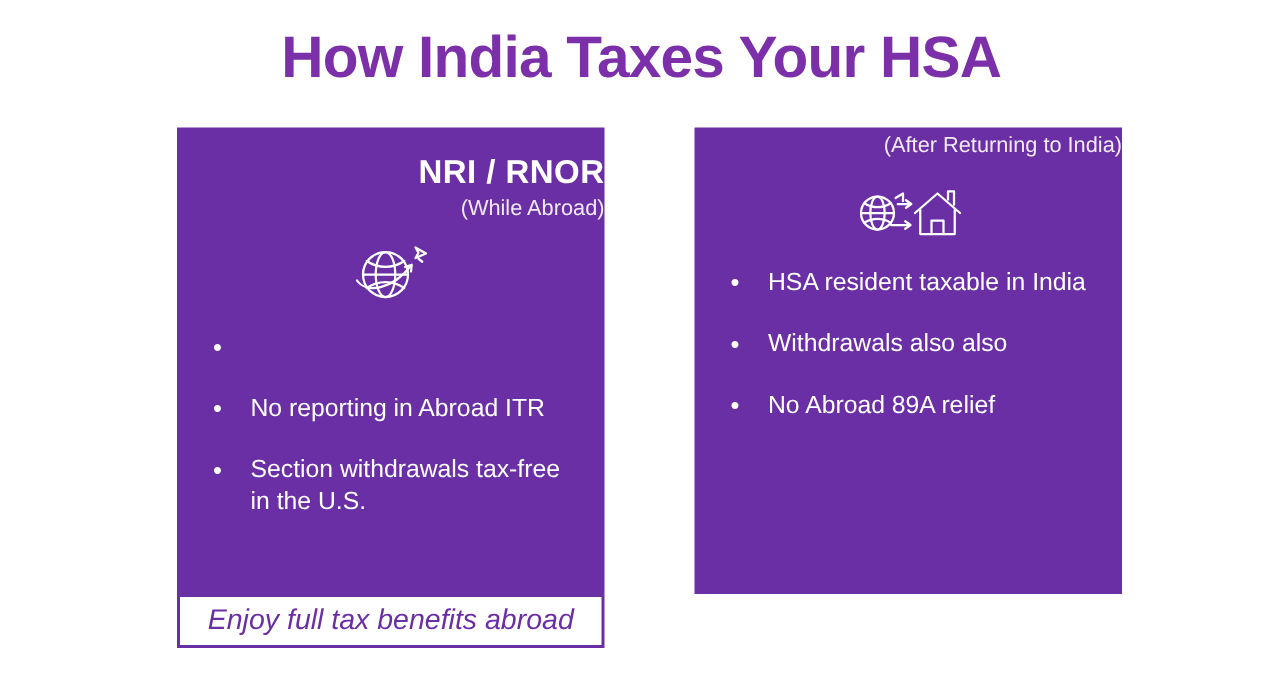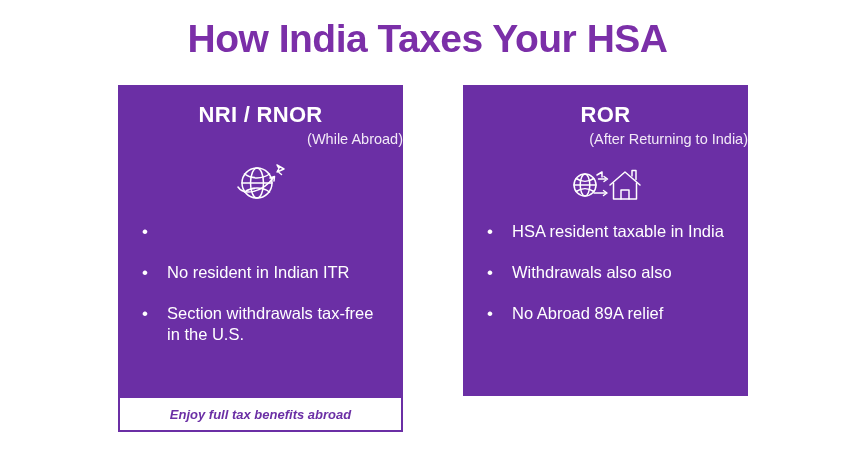--- a/index.html
+++ b/index.html
@@ -59,7 +59,7 @@
   }
 
   .card-title {
-    text-align: center;
+    text-align: right;
     color: #ffffff;
     font-size: 22px;
     font-weight: bold;

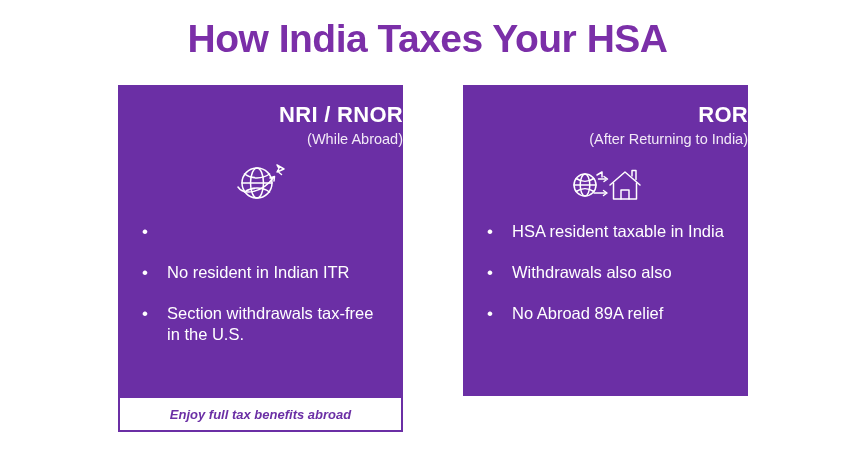--- a/index.html
+++ b/index.html
@@ -189,7 +189,6 @@
     <div class="card">
       <div class="card-body">
 
-        <div class="card-title">ROR</div>
 
         <div class="card-subtitle">(After Returning to India)</div>
 

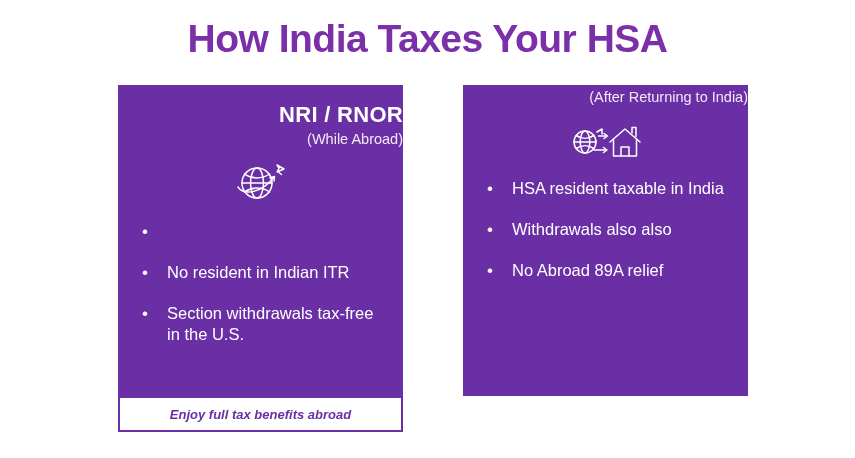--- a/index.html
+++ b/index.html
@@ -172,7 +172,7 @@
           </li>
           <li class="bullet-item">
             <span class="bullet-dot">•</span>
-            <span class="bullet-text">No resident in Indian ITR</span>
+            <span class="bullet-text">No reporting in Abroad ITR</span>
           </li>
           <li class="bullet-item">
             <span class="bullet-dot">•</span>

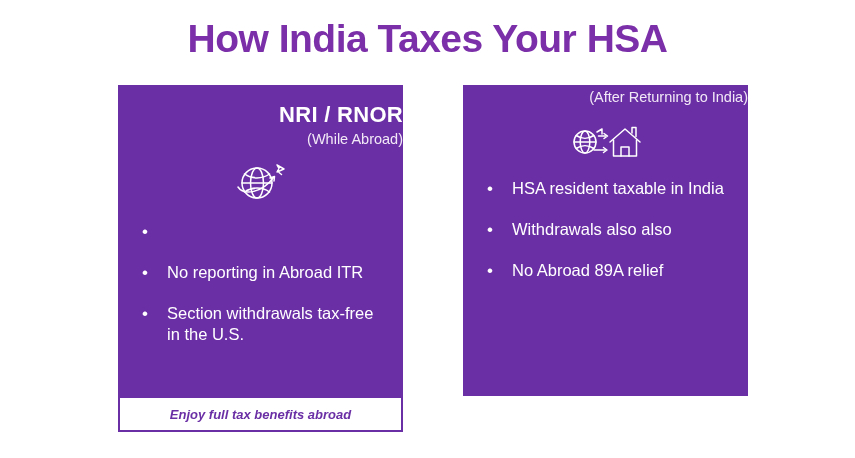--- a/index.html
+++ b/index.html
@@ -126,9 +126,9 @@
 
   .card-footer-text {
     color: #6B2FA5;
-    font-size: 13px;
+    font-size: 19px;
     font-style: italic;
-    font-weight: bold;
+    font-weight: normal;
     text-align: center;
   }
 

